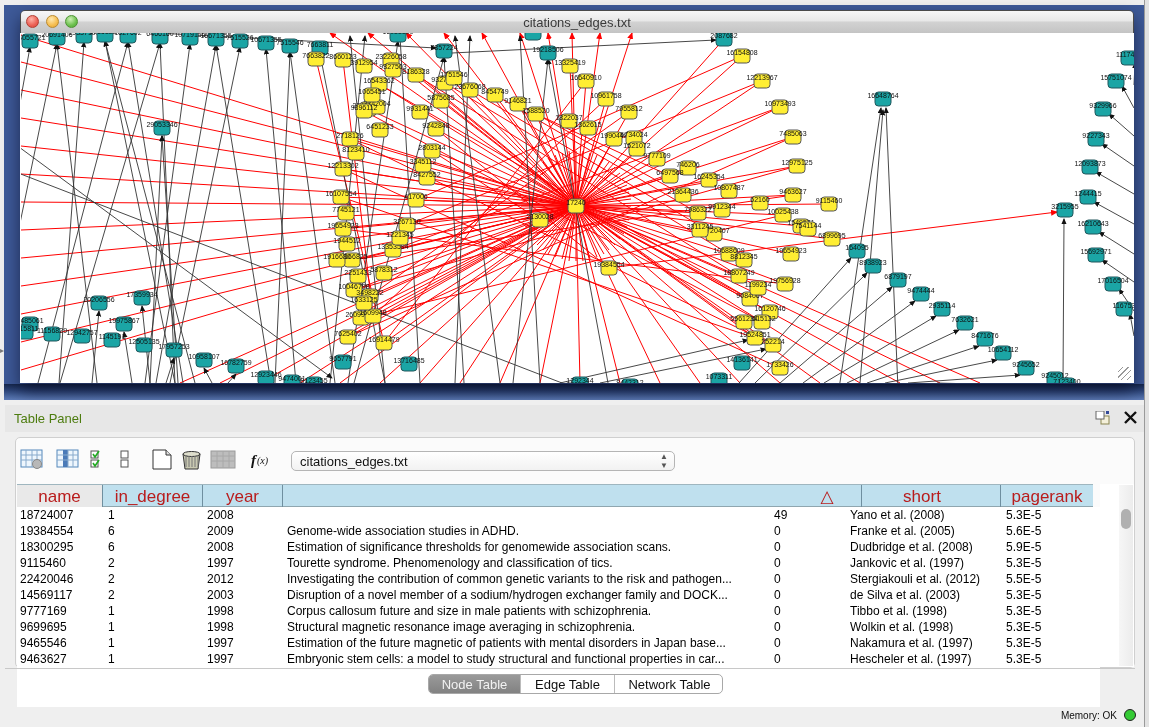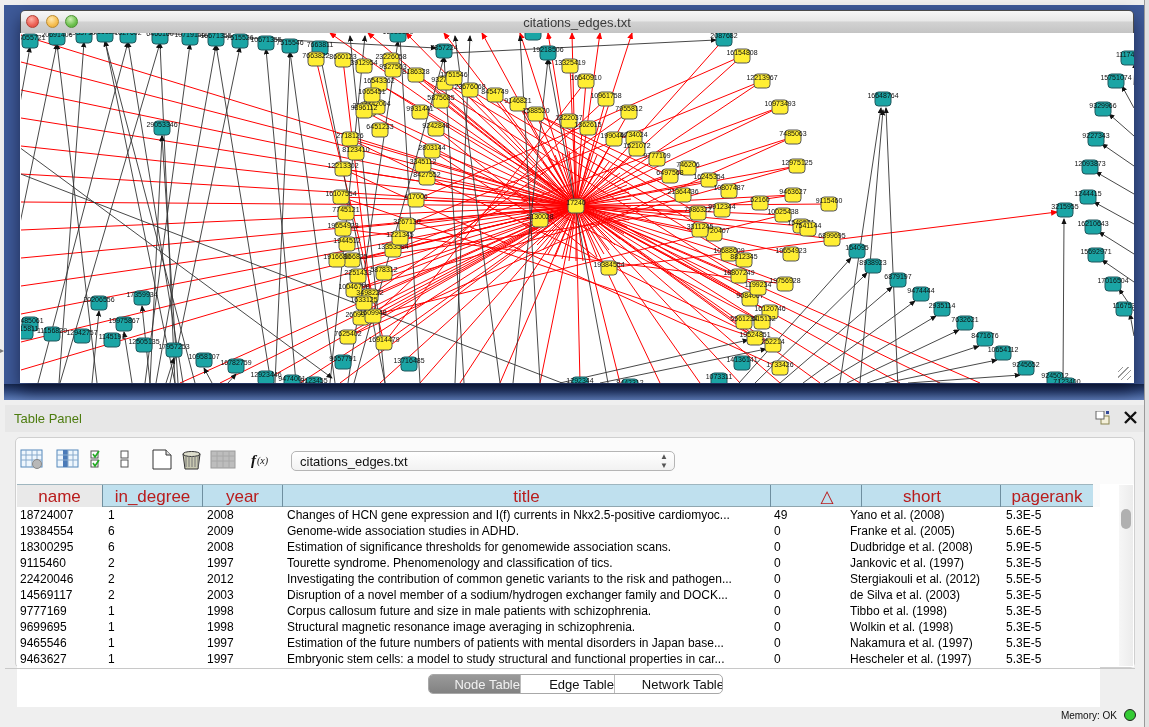--- a/index.html
+++ b/index.html
@@ -659,7 +659,6 @@
     <div class="th" style="left:0;width:86px;background:#e9e9e9">name</div>
     <div class="th" style="left:86px;width:100px">in_degree</div>
     <div class="th" style="left:186px;width:80px">year</div>
-    <div class="th" style="left:266px;width:488px">title</div>
     <div class="th" style="left:772px;width:73px;text-align:center;padding-left:4px">△ out_de...</div>
     <div class="th" style="left:827px;width:157px">short</div>
     <div class="th" style="left:984px;width:92px;border-right:none">pagerank</div>

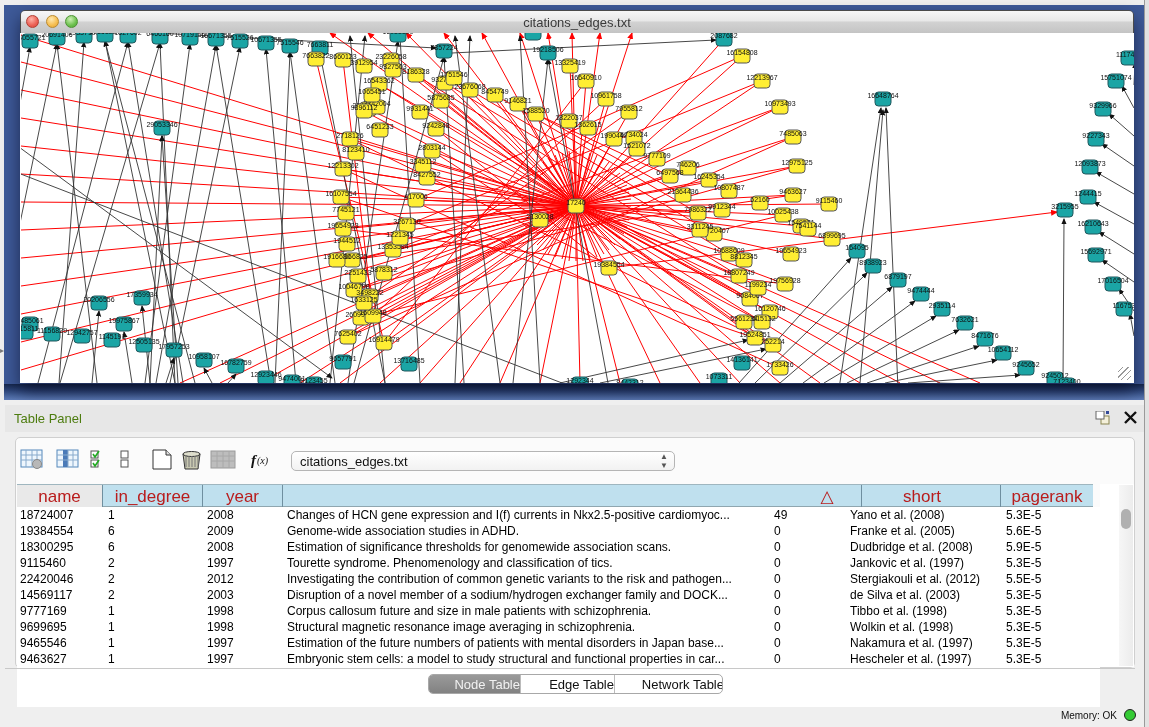--- a/index.html
+++ b/index.html
@@ -669,7 +669,6 @@
         <div class="c c1">18724007</div>
         <div class="c c2">1</div>
         <div class="c c3">2008</div>
-        <div class="c c4">Changes of HCN gene expression and I(f) currents in Nkx2.5-positive cardiomyoc...</div>
         <div class="c c5">49</div>
         <div class="c c6">Yano et al. (2008)</div>
         <div class="c c7">5.3E-5</div>

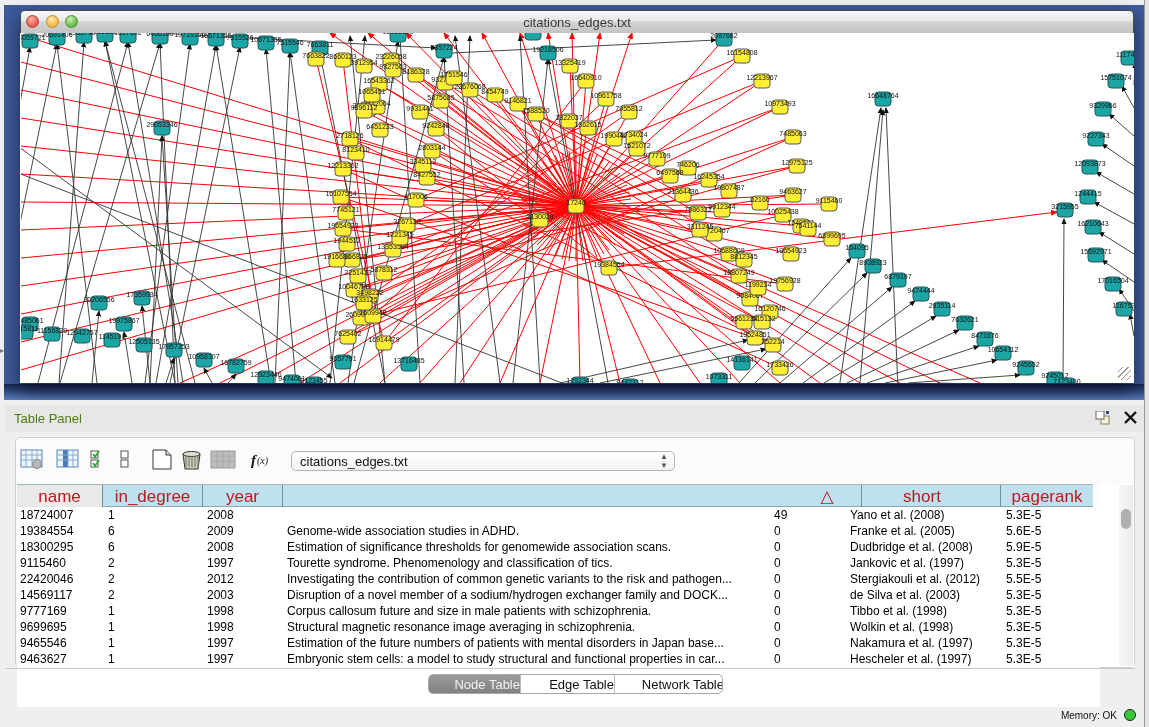--- a/index.html
+++ b/index.html
@@ -740,7 +740,7 @@
         <div class="c c1">9465546</div>
         <div class="c c2">1</div>
         <div class="c c3">1997</div>
-        <div class="c c4">Estimation of the future numbers of patients with mental disorders in Japan base...</div>
+        <div class="c c4">Estimation of the future magnetic of patients with mental disorders in Japan base...</div>
         <div class="c c5">0</div>
         <div class="c c6">Nakamura et al. (1997)</div>
         <div class="c c7">5.3E-5</div>

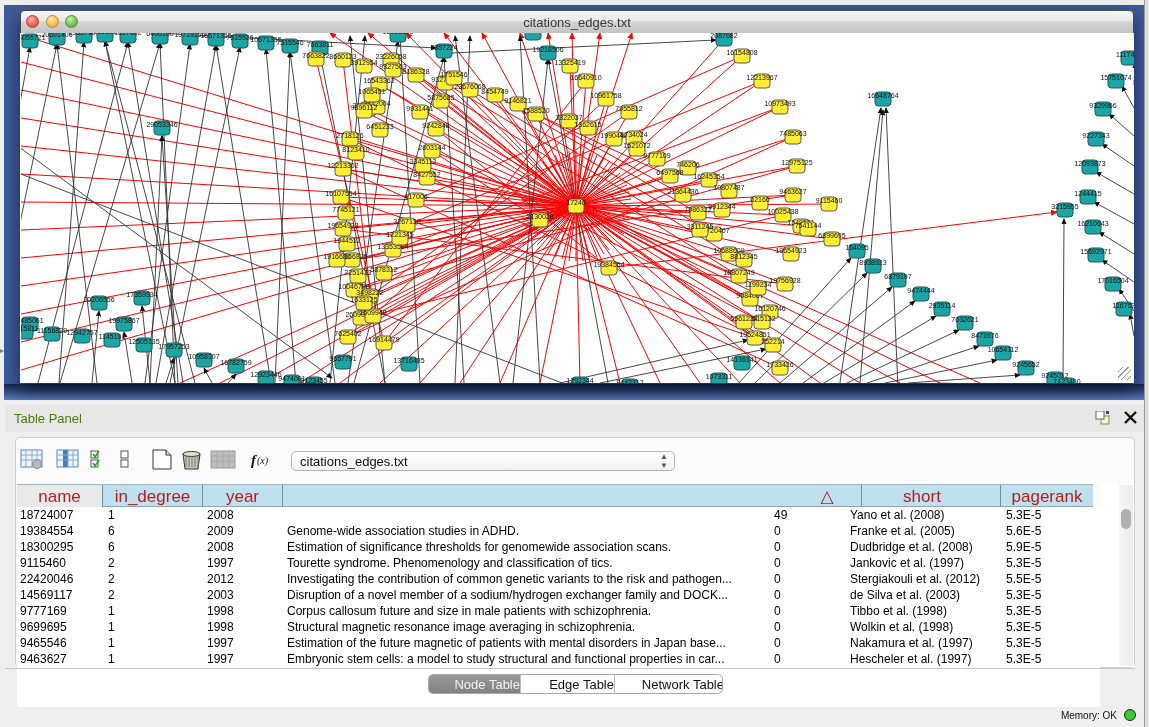--- a/index.html
+++ b/index.html
@@ -32,7 +32,7 @@
 .sbar{position:absolute;left:1119px;top:85px;width:14px;height:181px;background:linear-gradient(90deg,#f6f6f6,#ececec)}
 .sthumb{position:absolute;left:2px;top:24px;width:10px;height:20px;background:#b0b0b0;border-radius:5px}
 .botline{position:absolute;left:5px;top:268px;width:1130px;height:1px;background:#c8c8c8}
-.tabs{position:absolute;left:428px;top:274px;width:295px;height:20px;border:1px solid #a8a8a8;border-radius:5px;background:#fff;overflow:hidden;font-size:13px;text-align:right}
+.tabs{position:absolute;left:428px;top:274px;width:295px;height:20px;border:1px solid #a8a8a8;border-radius:5px;background:#fff;overflow:hidden;font-size:13px;text-align:center}
 .tab{position:absolute;top:0;height:20px;line-height:19px;color:#111}
 .tab.sel{background:linear-gradient(180deg,#9a9a9a,#7f7f7f);color:#f2f2f2}
 .memo{position:absolute;right:32px;top:310px;font-size:10px;color:#111}

